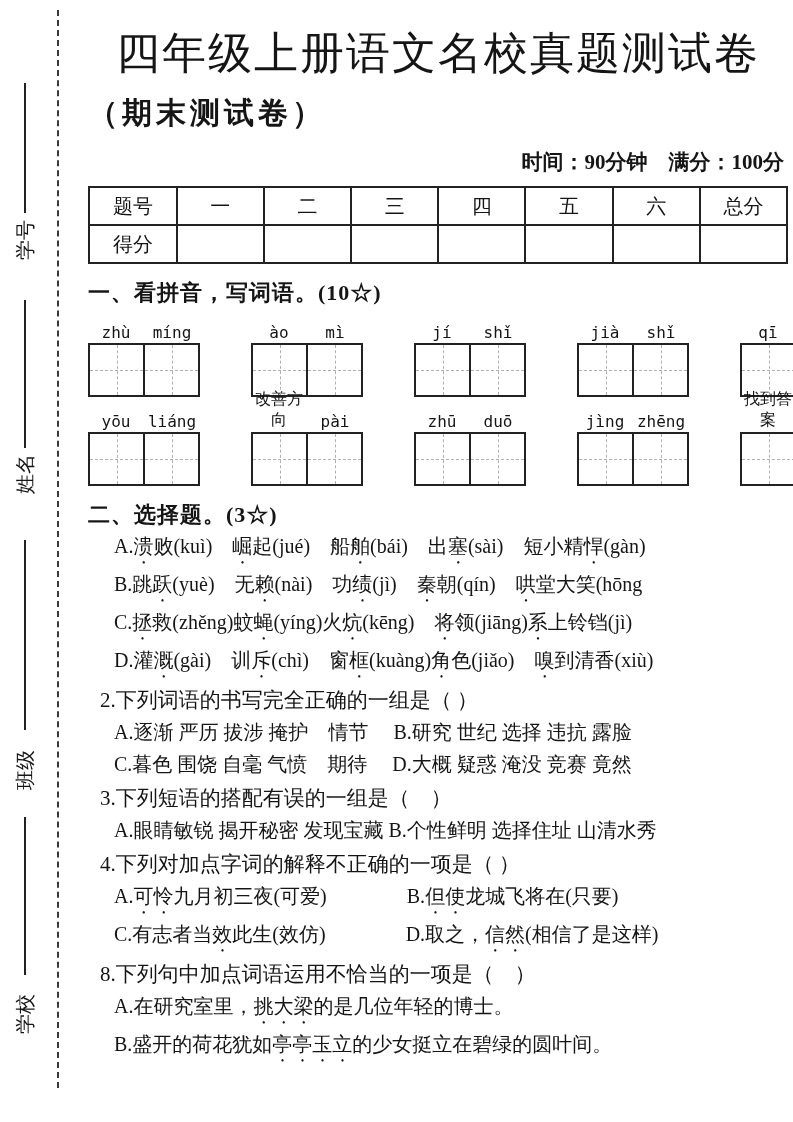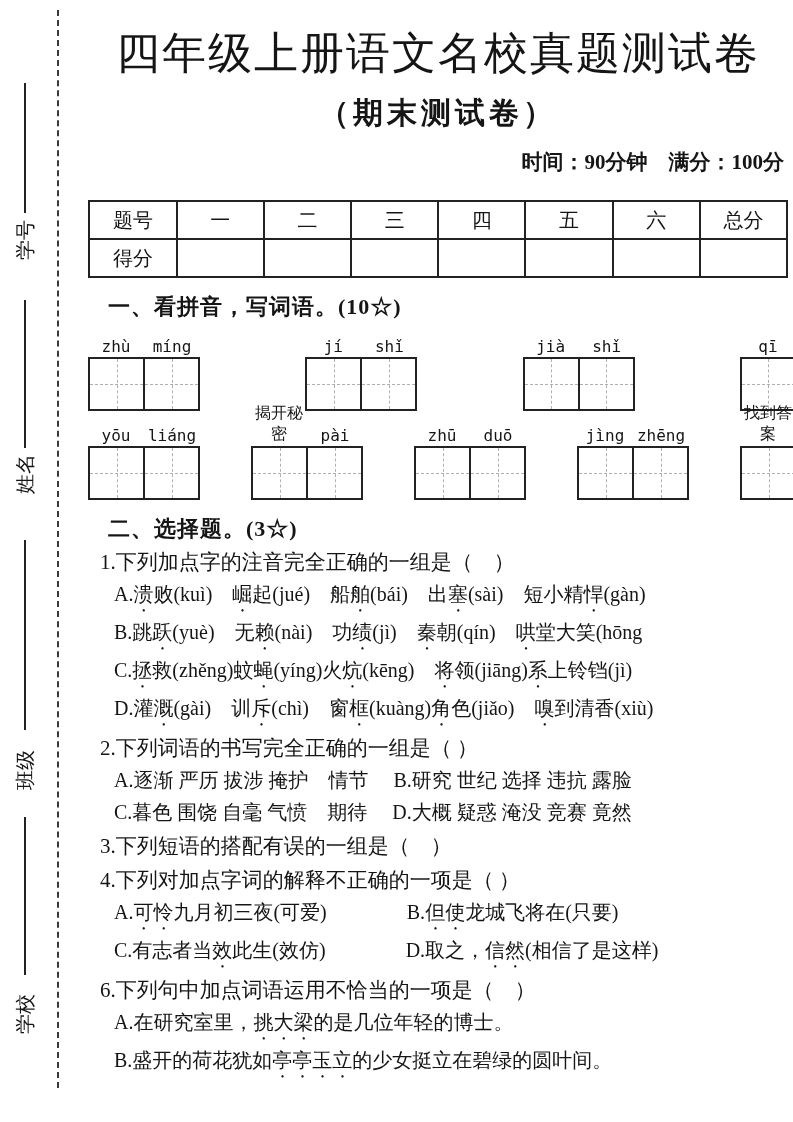--- a/index.html
+++ b/index.html
@@ -15,7 +15,7 @@
   
   .main{position:absolute;left:88px;top:0;width:700px;}
   .title{margin-top:24px;font-size:44px;font-weight:normal;text-align:center;letter-spacing:2px;}
-  .subtitle{margin-top:10px;font-size:30px;font-weight:600;text-align:center;letter-spacing:4px;}
+  .subtitle{margin-top:10px;font-size:30px;font-weight:600;letter-spacing:4px;}
   .meta{margin-top:14px;font-size:21px;font-weight:bold;text-align:right;padding-right:4px;}
   table.score{width:100%;border-collapse:collapse;margin-top:24px;table-layout:fixed;}
   table.score th,table.score td{border:2px solid #222;height:34px;text-align:center;font-size:20px;font-weight:normal;}

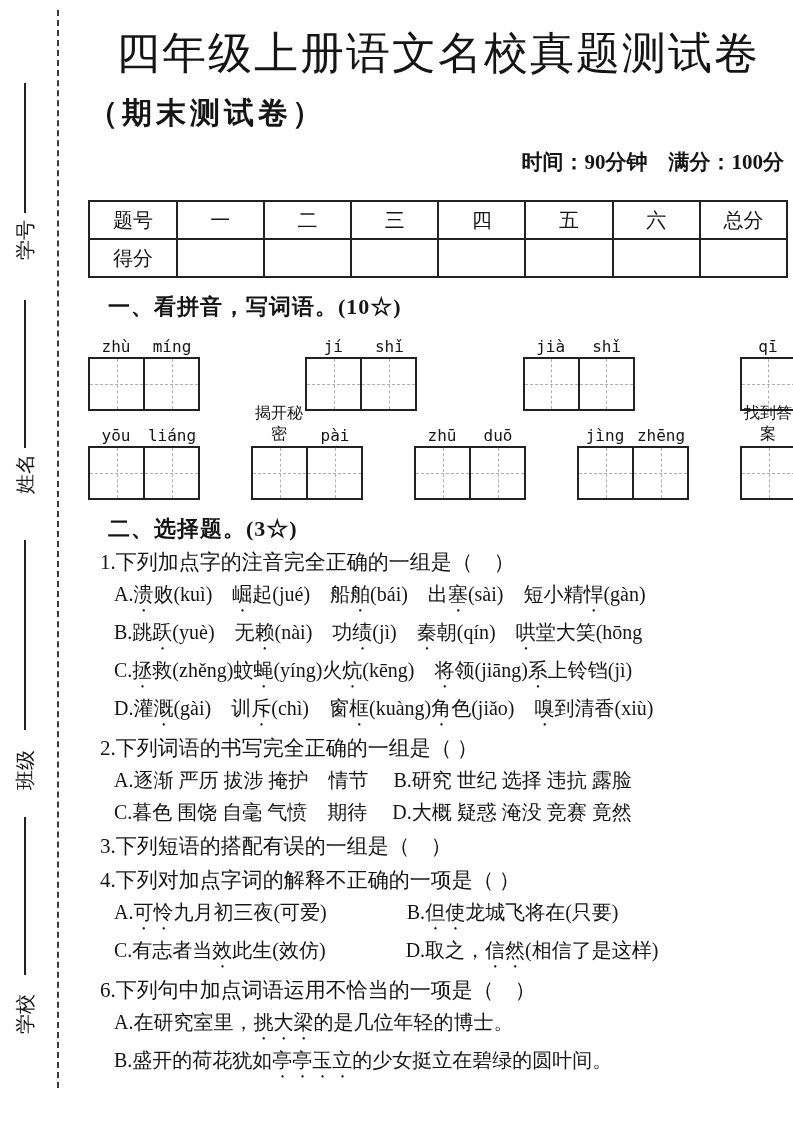--- a/index.html
+++ b/index.html
@@ -17,7 +17,7 @@
   .title{margin-top:24px;font-size:44px;font-weight:normal;text-align:center;letter-spacing:2px;}
   .subtitle{margin-top:10px;font-size:30px;font-weight:600;letter-spacing:4px;}
   .meta{margin-top:14px;font-size:21px;font-weight:bold;text-align:right;padding-right:4px;}
-  table.score{width:100%;border-collapse:collapse;margin-top:24px;table-layout:fixed;}
+  table.score{width:100%;border-collapse:collapse;margin-top:10px;table-layout:fixed;}
   table.score th,table.score td{border:2px solid #222;height:34px;text-align:center;font-size:20px;font-weight:normal;}
   table.score .lblcol{width:12%;}
   .sec-heading{margin-top:14px;font-size:22px;font-weight:bold;letter-spacing:1px;margin-left:20px;}

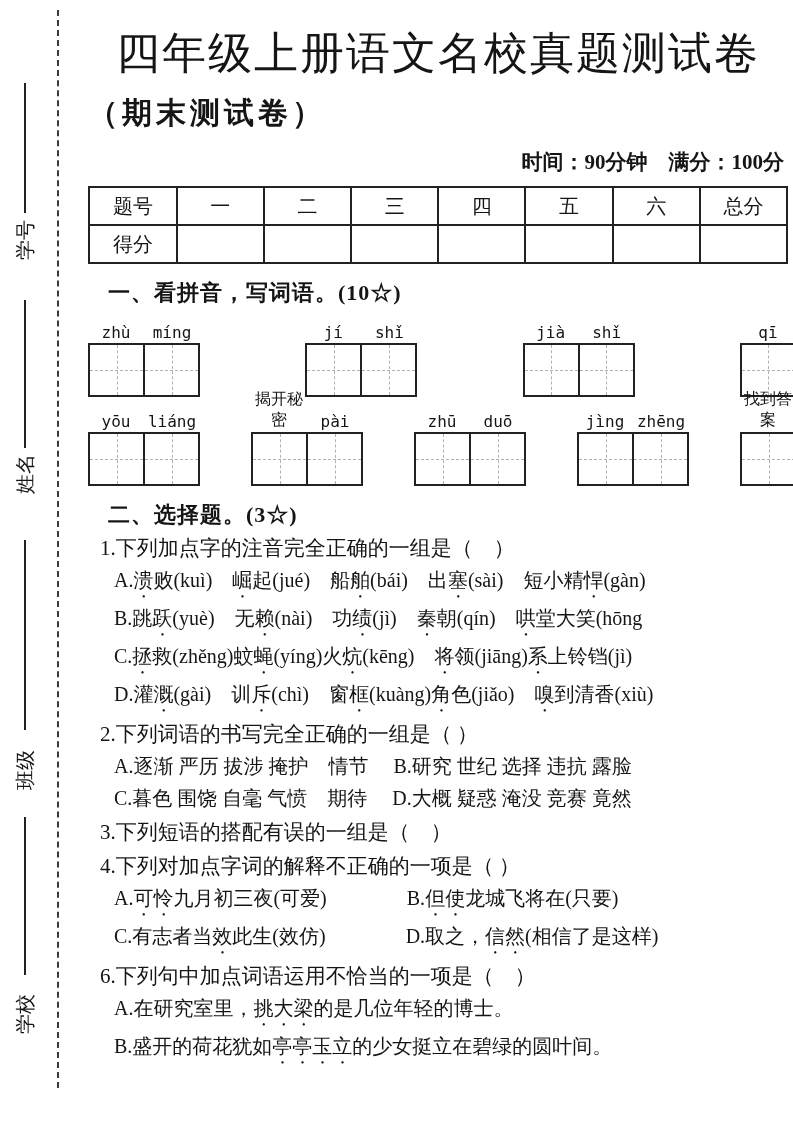--- a/index.html
+++ b/index.html
@@ -20,7 +20,7 @@
   table.score{width:100%;border-collapse:collapse;margin-top:10px;table-layout:fixed;}
   table.score th,table.score td{border:2px solid #222;height:34px;text-align:center;font-size:20px;font-weight:normal;}
   table.score .lblcol{width:12%;}
-  .sec-heading{margin-top:14px;font-size:22px;font-weight:bold;letter-spacing:1px;margin-left:20px;}
+  .sec-heading{margin-top:14px;font-size:22px;font-weight:bold;letter-spacing:1px;}
   
   .pinyin-row{display:flex;justify-content:space-between;width:764px;margin-top:10px;}
   .pword{width:112px;}

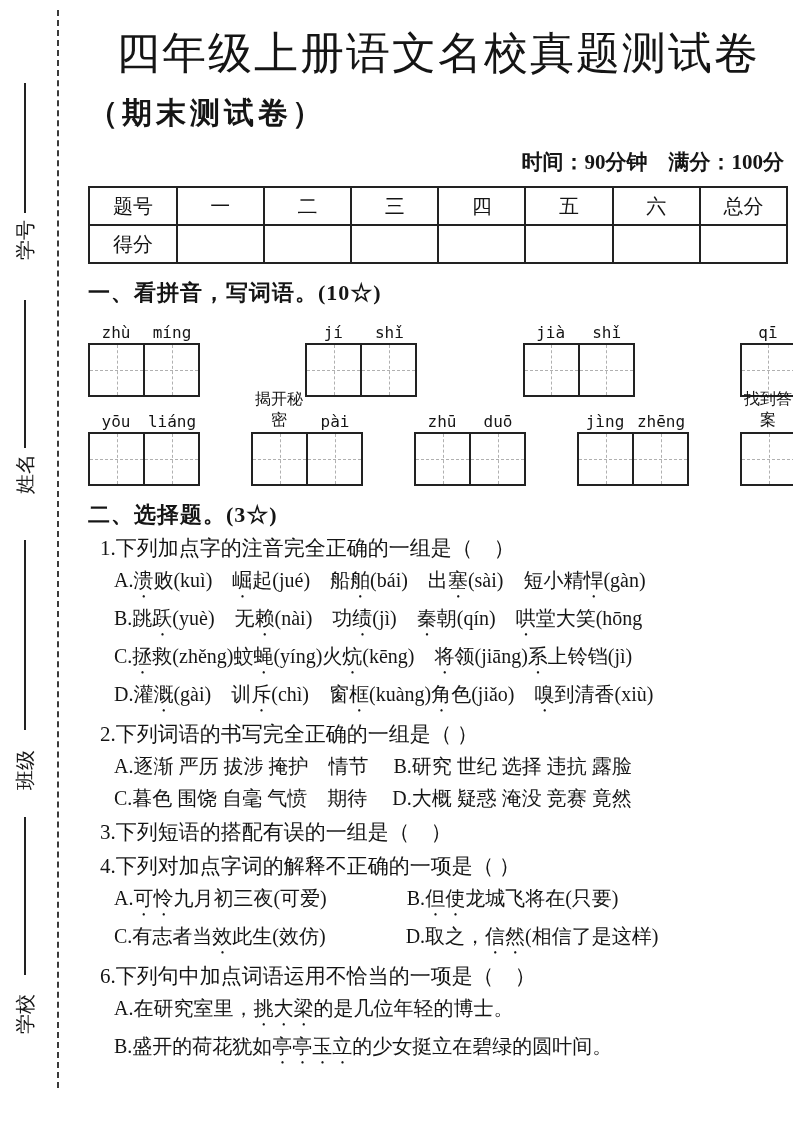--- a/index.html
+++ b/index.html
@@ -100,6 +100,16 @@
     </div>
     <div class="pword">
       <div class="plabels">
+          <span>ào</span>
+          <span>mì</span>
+        </div>
+      <div class="wbox">
+          <div class="wcell"></div>
+          <div class="wcell"></div>
+        </div>
+    </div>
+    <div class="pword">
+      <div class="plabels">
           <span>jí</span>
           <span>shǐ</span>
         </div>

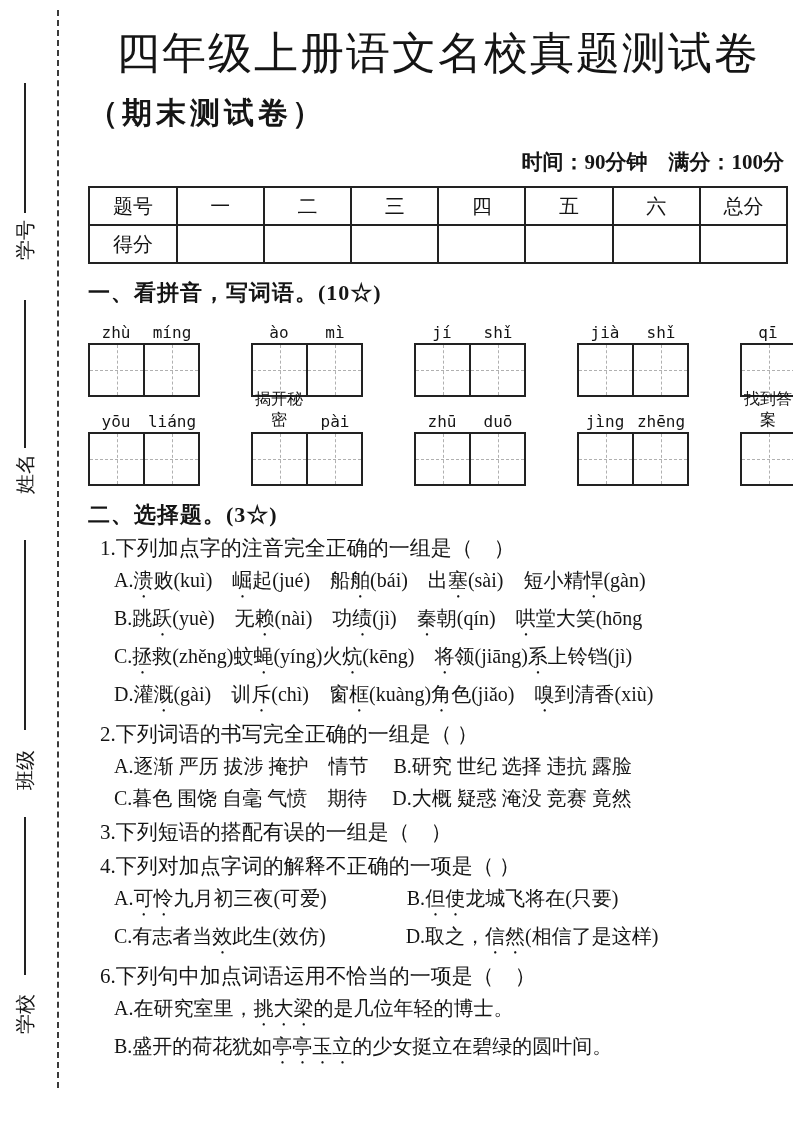--- a/index.html
+++ b/index.html
@@ -153,7 +153,7 @@
     </div>
     <div class="pword">
       <div class="plabels">
-          <span>揭开秘密</span>
+          <span>改善方向</span>
           <span>pài</span>
         </div>
       <div class="wbox">

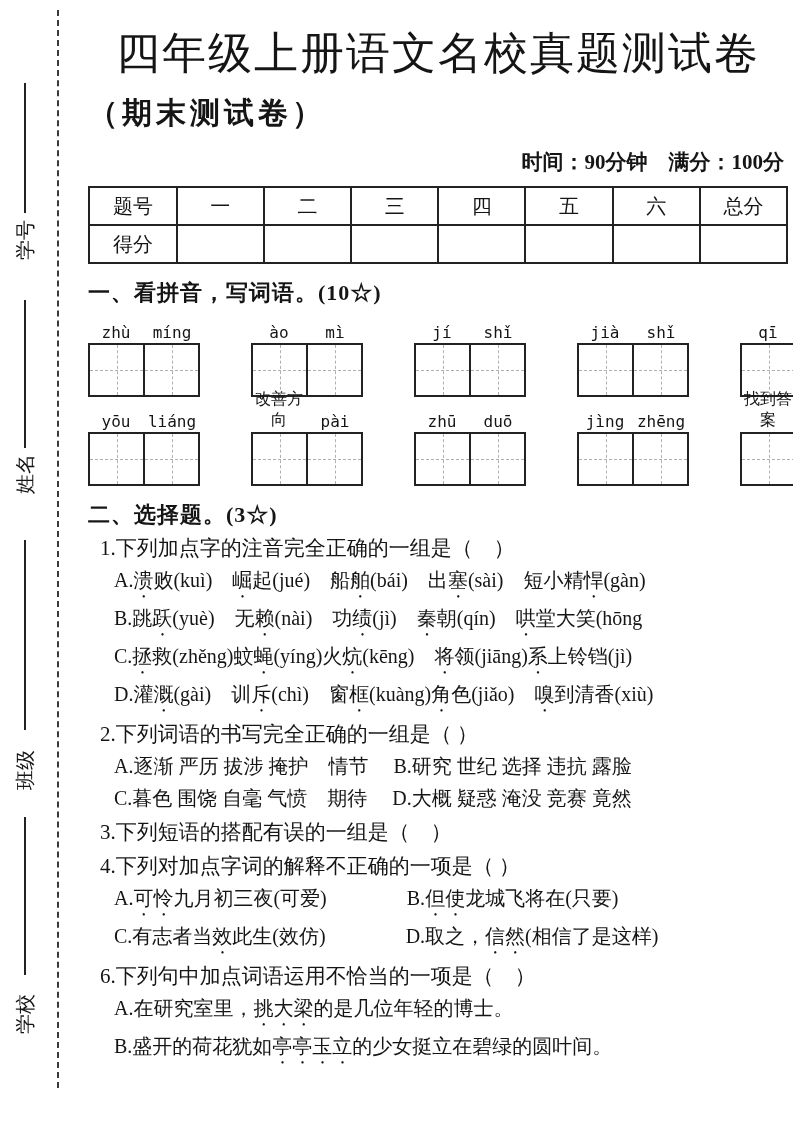--- a/index.html
+++ b/index.html
@@ -196,7 +196,6 @@
   <div class="sec-heading">二、选择题。(3☆)</div>
 
   <div>
-    <div class="q-stem">1.下列加点字的注音完全正确的一组是（　）</div>
     <div class="q-line">A.<span class="dotted">溃</span>败(kuì)　<span class="dotted">崛</span>起(jué)　船<span class="dotted">舶</span>(bái)　出<span class="dotted">塞</span>(sài)　短小精<span class="dotted">悍</span>(gàn)</div>
     <div class="q-line">B.跳<span class="dotted">跃</span>(yuè)　无<span class="dotted">赖</span>(nài)　功<span class="dotted">绩</span>(jì)　<span class="dotted">秦</span>朝(qín)　<span class="dotted">哄</span>堂大笑(hōng</div>
     <div class="q-line">C.<span class="dotted">拯</span>救(zhěng)蚊<span class="dotted">蝇</span>(yíng)火<span class="dotted">炕</span>(kēng)　<span class="dotted">将</span>领(jiāng)<span class="dotted">系</span>上铃铛(jì)</div>

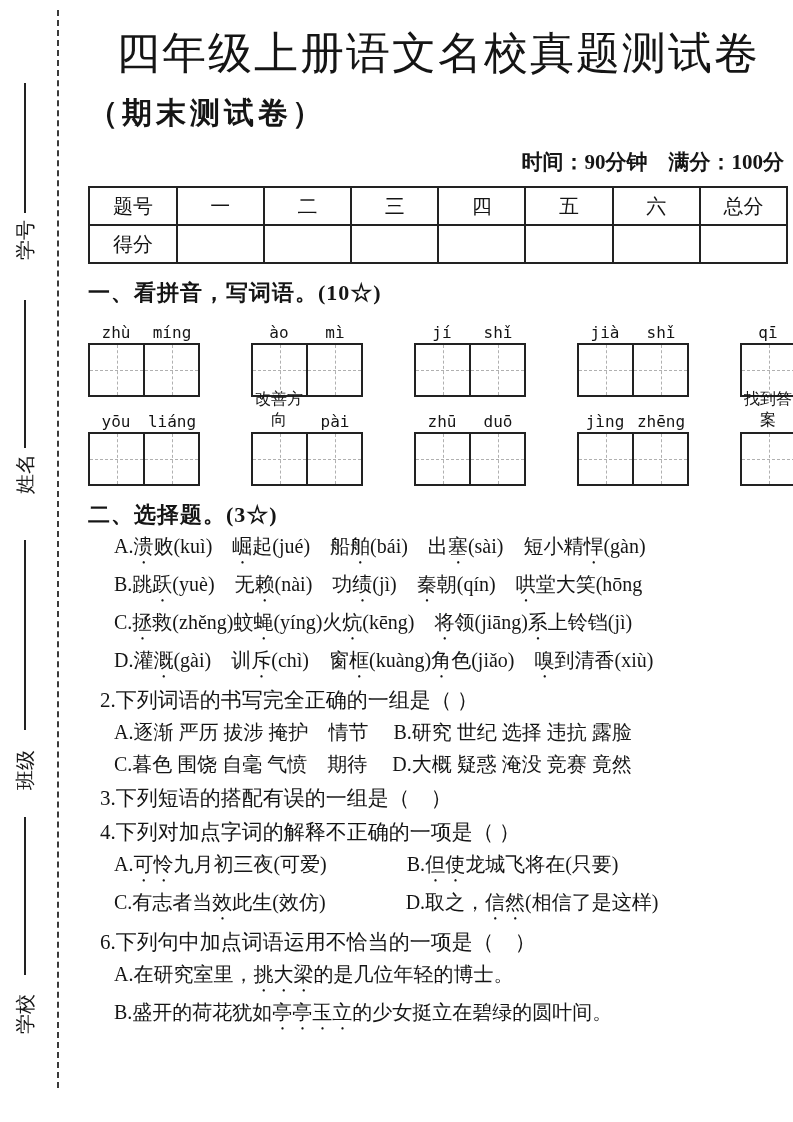--- a/index.html
+++ b/index.html
@@ -210,6 +210,7 @@
 
   <div>
     <div class="q-stem">3.下列短语的搭配有误的一组是（　）</div>
+    <div class="q-line">A.眼睛敏锐 揭开秘密 发现宝藏 B.个性鲜明 选择住址 山清水秀</div>
   </div>
 
   <div>

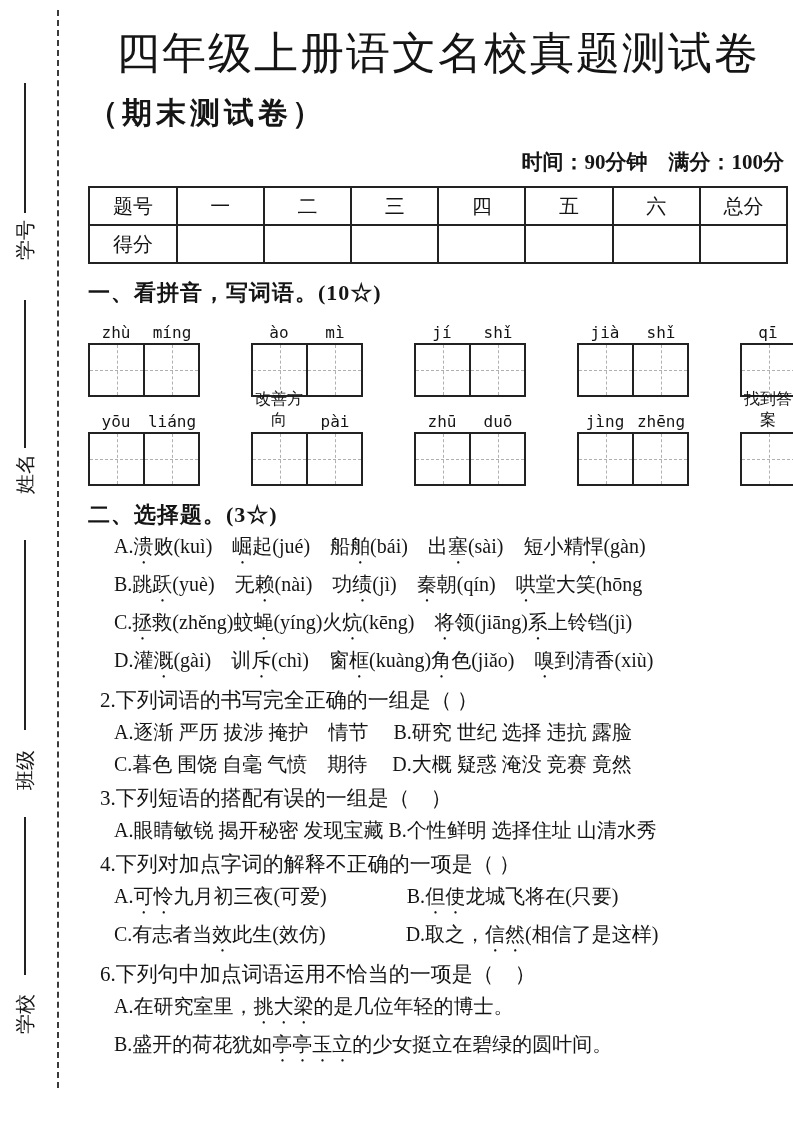--- a/index.html
+++ b/index.html
@@ -220,7 +220,7 @@
   </div>
 
   <div>
-    <div class="q-stem">6.下列句中加点词语运用不恰当的一项是（　）</div>
+    <div class="q-stem">8.下列句中加点词语运用不恰当的一项是（　）</div>
     <div class="q-line">A.在研究室里，<span class="dotted">挑大梁</span>的是几位年轻的博士。</div>
     <div class="q-line">B.盛开的荷花犹如<span class="dotted">亭亭玉立</span>的少女挺立在碧绿的圆叶间。</div>
   </div>

